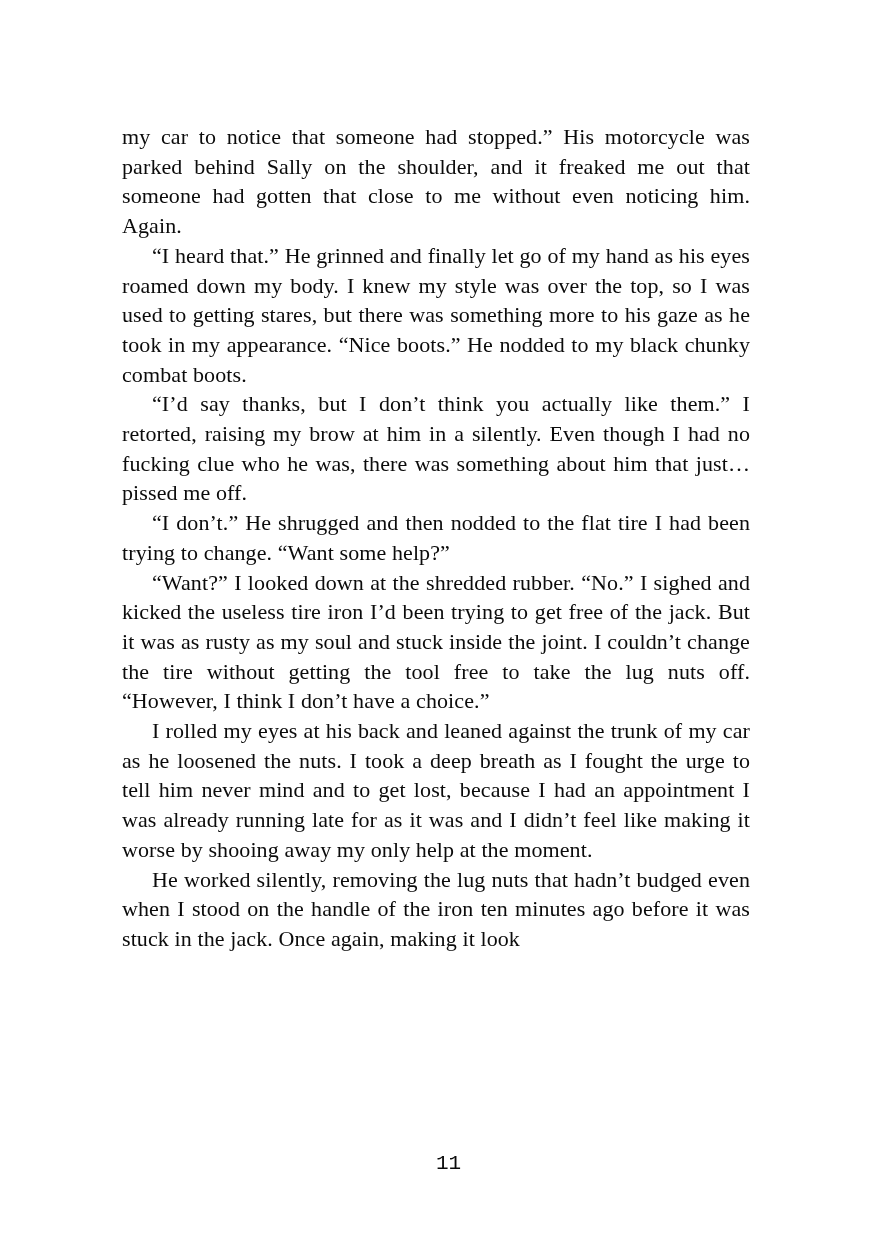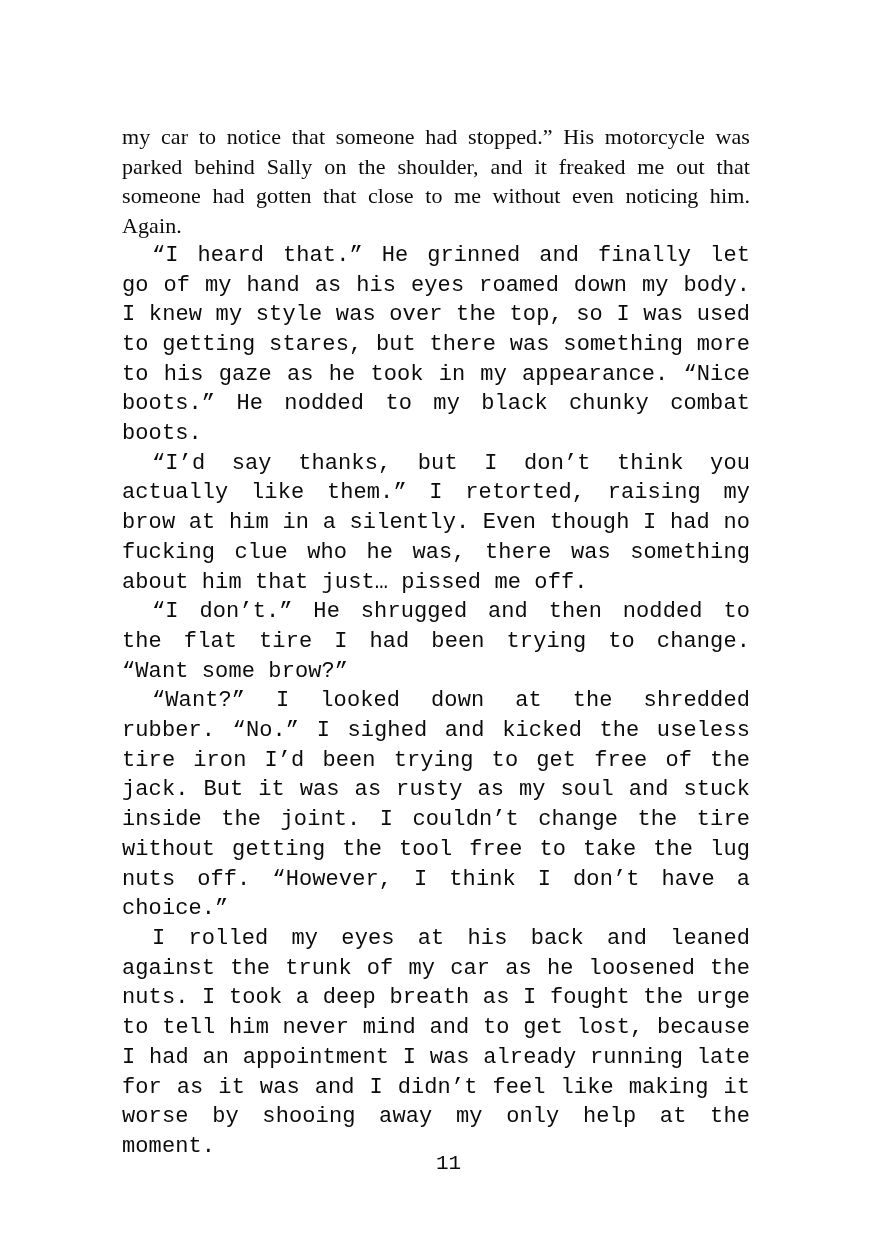--- a/index.html
+++ b/index.html
@@ -36,7 +36,6 @@
   }
   .text-block p.indent {
     text-indent: 30px;
-    font-family: Liberation Mono, monospace;
   }
   .folio {
     position: absolute;

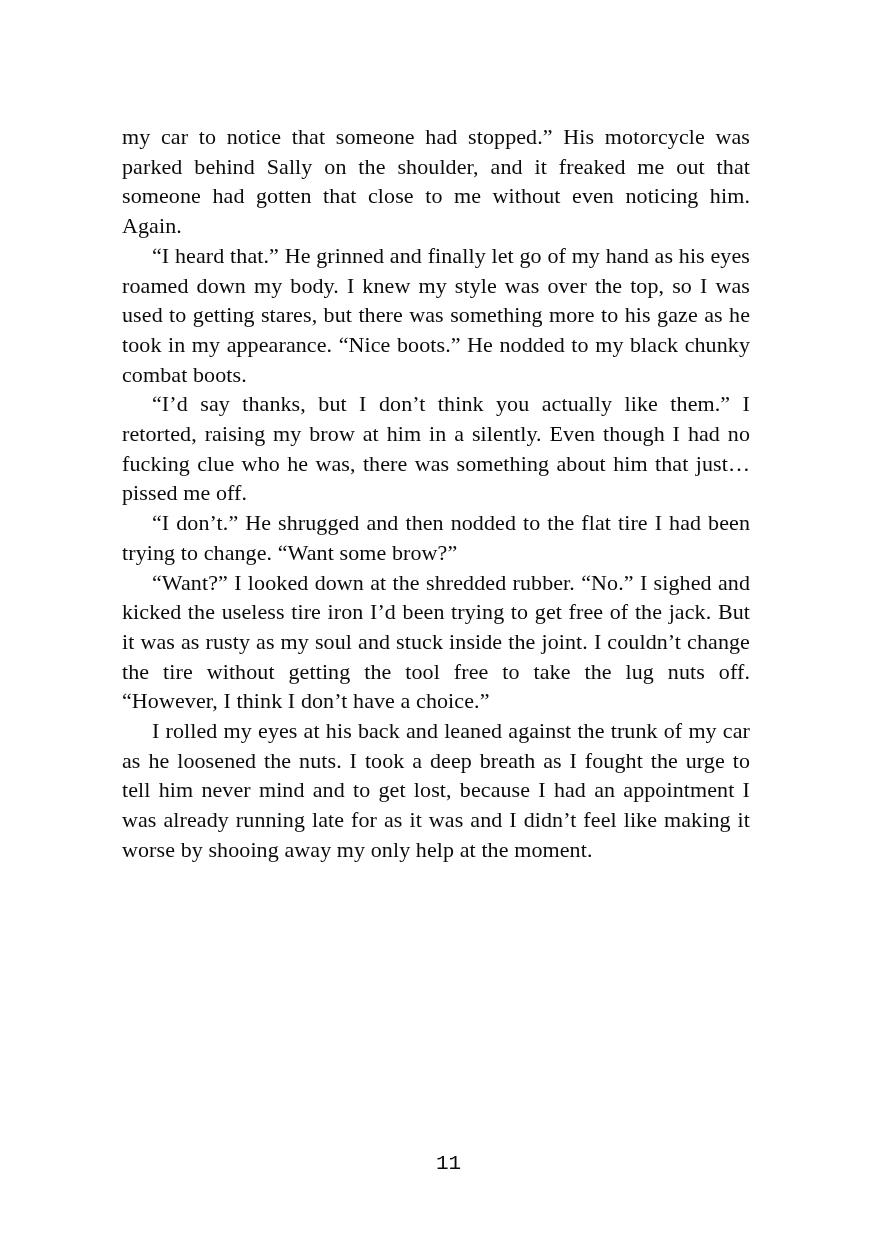--- a/index.html
+++ b/index.html
@@ -56,7 +56,7 @@
     <p>my car to notice that someone had stopped.” His motorcycle was parked behind Sally on the shoulder, and it freaked me out that someone had gotten that close to me without even noticing him. Again.</p>
     <p class="indent">“I heard that.” He grinned and finally let go of my hand as his eyes roamed down my body. I knew my style was over the top, so I was used to getting stares, but there was something more to his gaze as he took in my appearance. “Nice boots.” He nodded to my black chunky combat boots.</p>
     <p class="indent">“I’d say thanks, but I don’t think you actually like them.” I retorted, raising my brow at him in a silently. Even though I had no fucking clue who he was, there was something about him that just… pissed me off.</p>
-    <p class="indent">“I don’t.” He shrugged and then nodded to the flat tire I had been trying to change. “Want some brow?”</p>
+    <p class="indent">“I don’t.” He shrugged and then nodded to the flat tire I had been trying to change. “Want some help?”</p>
     <p class="indent">“Want?” I looked down at the shredded rubber. “No.” I sighed and kicked the useless tire iron I’d been trying to get free of the jack. But it was as rusty as my soul and stuck inside the joint. I couldn’t change the tire without getting the tool free to take the lug nuts off. “However, I think I don’t have a choice.”</p>
     <p class="indent">I rolled my eyes at his back and leaned against the trunk of my car as he loosened the nuts. I took a deep breath as I fought the urge to tell him never mind and to get lost, because I had an appointment I was already running late for as it was and I didn’t feel like making it worse by shooing away my only help at the moment.</p>
   </div>

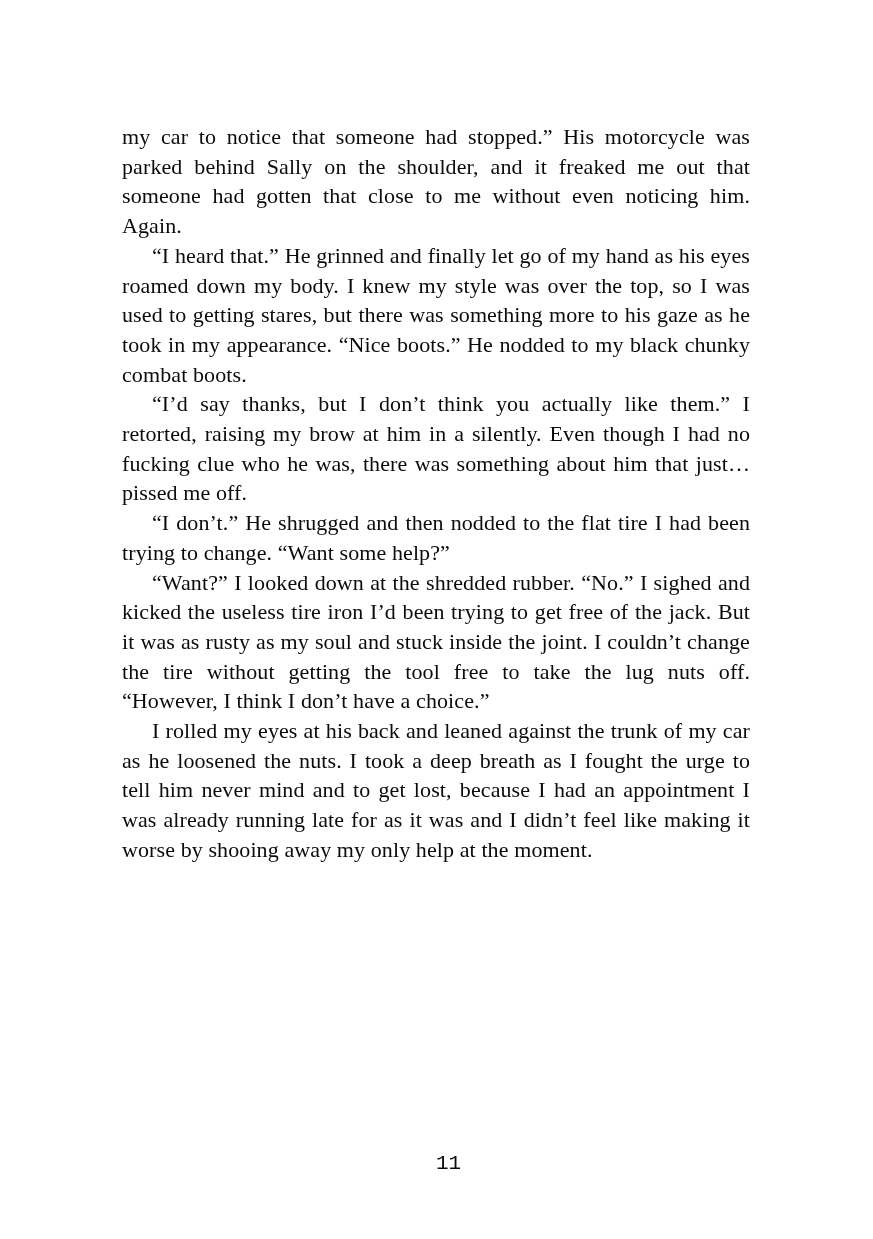--- a/index.html
+++ b/index.html
@@ -59,6 +59,7 @@
     <p class="indent">“I don’t.” He shrugged and then nodded to the flat tire I had been trying to change. “Want some help?”</p>
     <p class="indent">“Want?” I looked down at the shredded rubber. “No.” I sighed and kicked the useless tire iron I’d been trying to get free of the jack. But it was as rusty as my soul and stuck inside the joint. I couldn’t change the tire without getting the tool free to take the lug nuts off. “However, I think I don’t have a choice.”</p>
     <p class="indent">I rolled my eyes at his back and leaned against the trunk of my car as he loosened the nuts. I took a deep breath as I fought the urge to tell him never mind and to get lost, because I had an appointment I was already running late for as it was and I didn’t feel like making it worse by shooing away my only help at the moment.</p>
+    <p class="indent">He worked silently, removing the lug nuts that hadn’t budged even when I stood on the handle of the iron ten minutes ago before it was stuck in the jack. Once again, making it look</p>
   </div>
   <div class="folio">11</div>
 </div>

